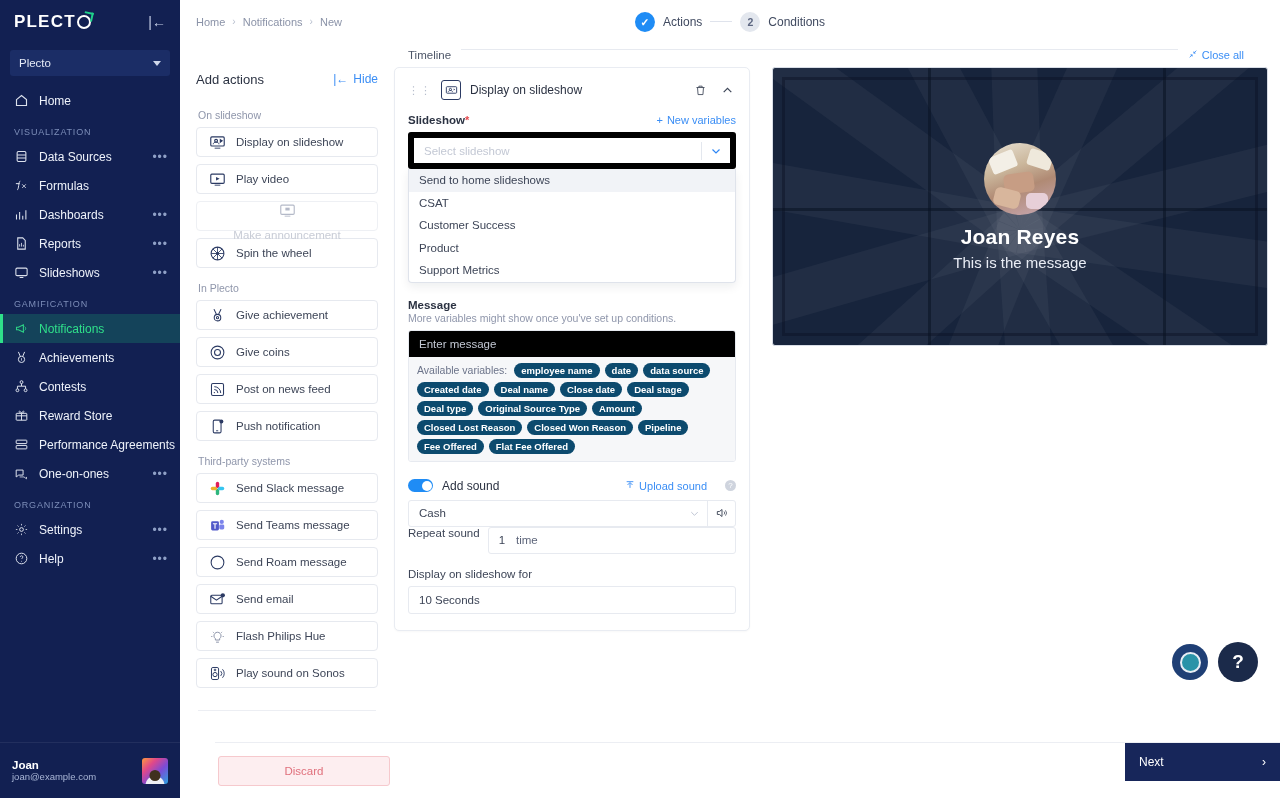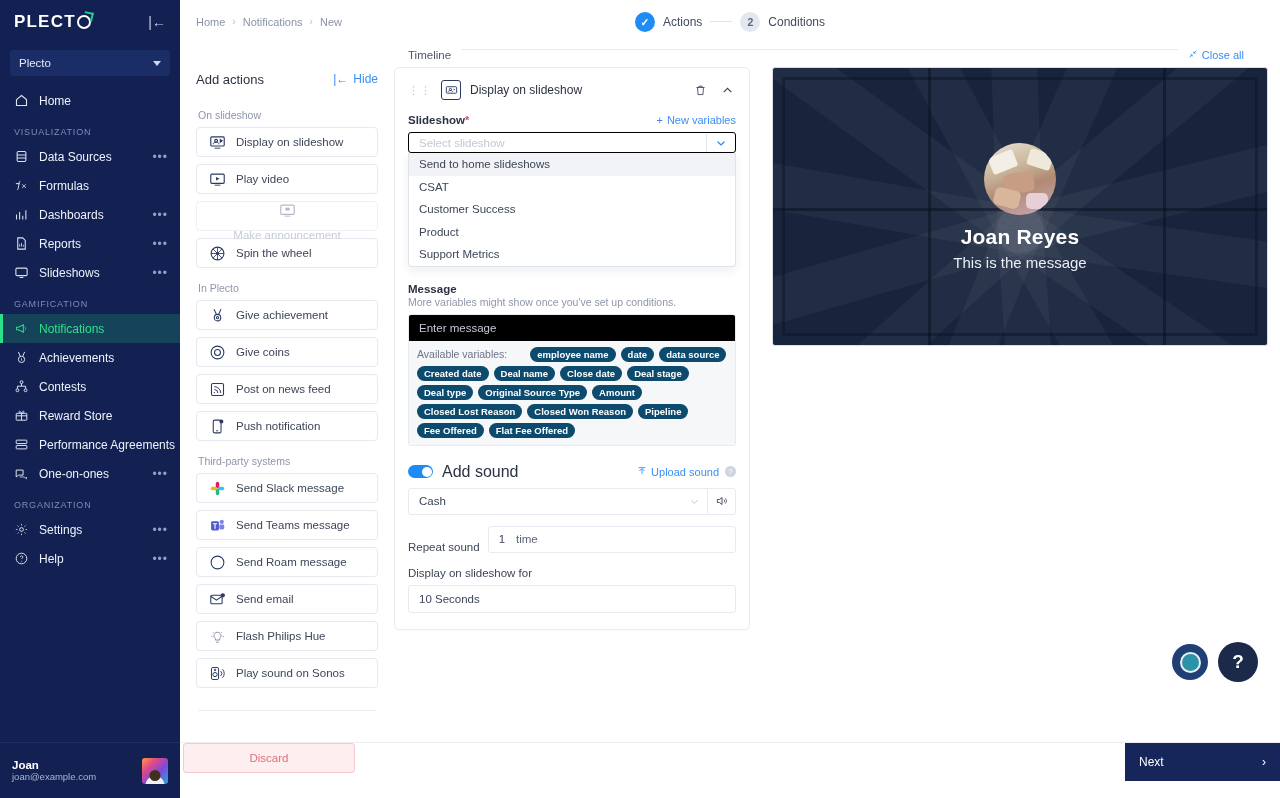--- a/index.html
+++ b/index.html
@@ -153,7 +153,7 @@
   .link-blue { font-size:11px; color:#3b8ef5; cursor:pointer; display:flex; align-items:center; gap:4px;}
 
   .select-box {
-    margin-top:6px; height:21px; border:1px solid #000000; border-radius:3px;
+    margin-top:6px; height:37px; border:6px solid #000000; border-radius:3px;
     display:flex; align-items:center; position:relative; background:#fff;
   }
   .select-box .ph { flex:1; padding:0 10px; font-size:11.5px; color:#c3c8d4; }

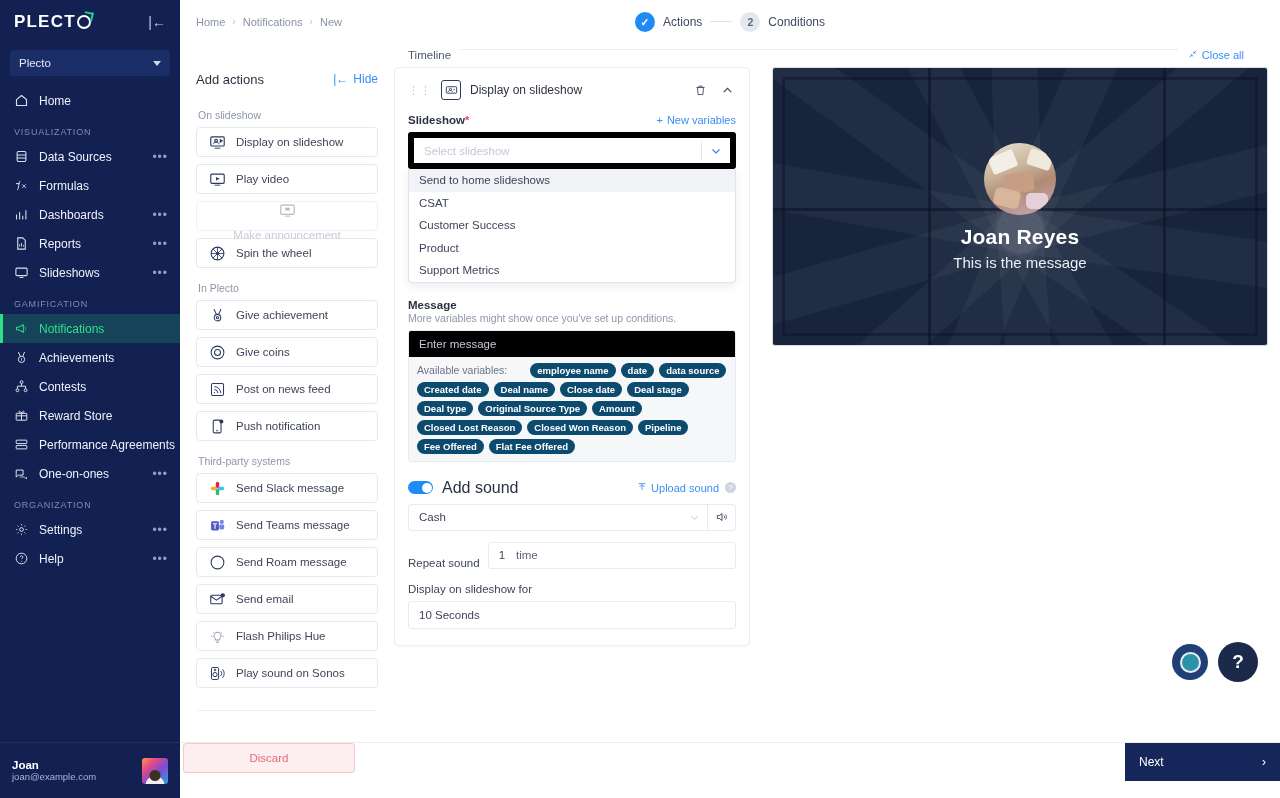--- a/index.html
+++ b/index.html
@@ -178,7 +178,7 @@
                font-size:11.5px; color:#c3c8d4; background:#000000; cursor:text;}
   .vars-wrap { background:#f6f7f9; padding:6px 8px 7px 8px; display:flex; flex-wrap:wrap;
                align-items:center; gap:4px 5px; }
-  .vars-label { font-size:10.5px; color:#6c748a; margin-right:18px;text-align:center;}
+  .vars-label { font-size:10.5px; color:#6c748a; margin-right:2px;text-align:center;}
   .pill {
     background:#0c4a6e; color:#fff; border-radius:9px; height:15px;
     display:inline-flex; align-items:center; padding:0 7px;

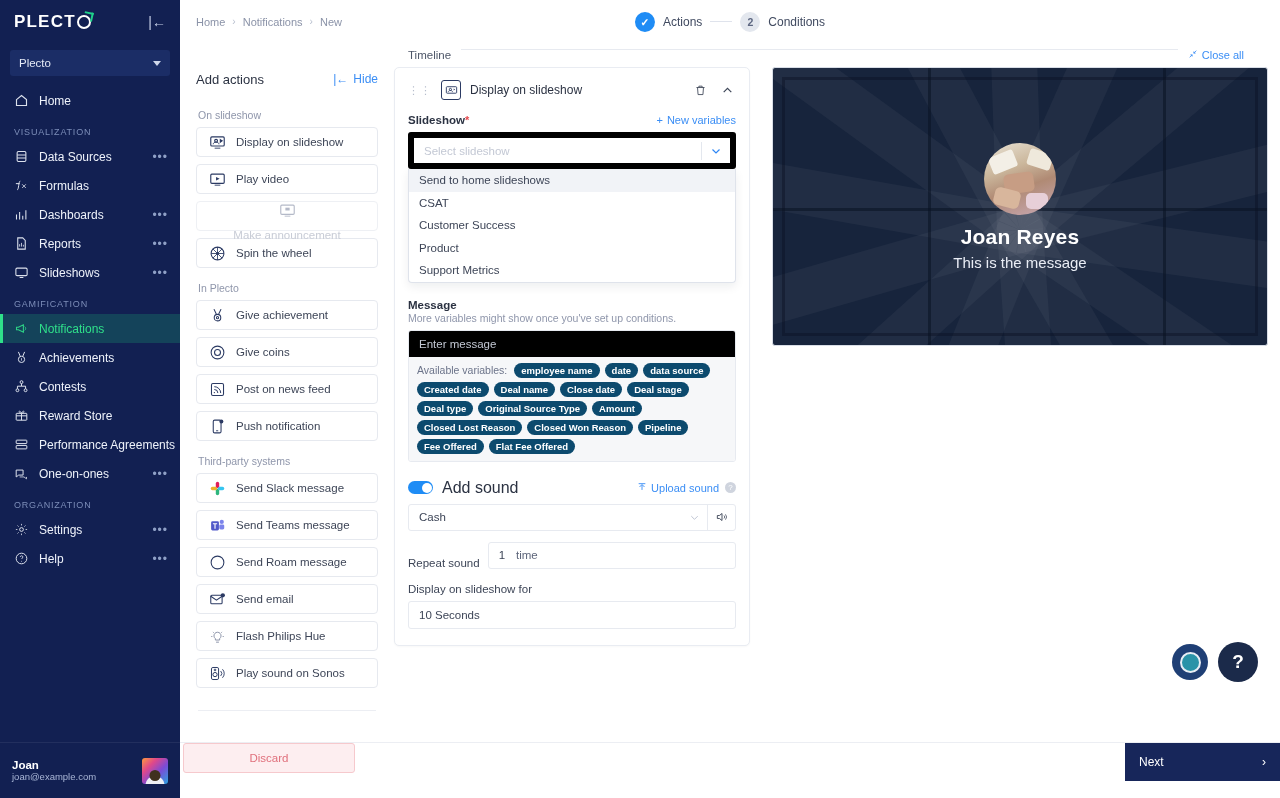--- a/index.html
+++ b/index.html
@@ -189,7 +189,7 @@
   .toggle-wrap { display:flex; align-items:center; gap:9px;}
   .toggle { width:25px;height:13px;border-radius:8px;background:#1f8cf5;position:relative;cursor:pointer;}
   .toggle:after{content:"";position:absolute;right:1.5px;top:1.5px;width:10px;height:10px;border-radius:50%;background:#fff;}
-  .toggle-lbl { font-size:16px;color:#2b3242;}
+  .toggle-lbl { font-size:12px;color:#2b3242;}
   .upload-wrap { display:flex; align-items:center; gap:6px;}
   .help-dot { width:11px;height:11px;border-radius:50%;background:#cfd4de;color:#fff;font-size:8px;
               display:flex;align-items:center;justify-content:center;cursor:pointer;}

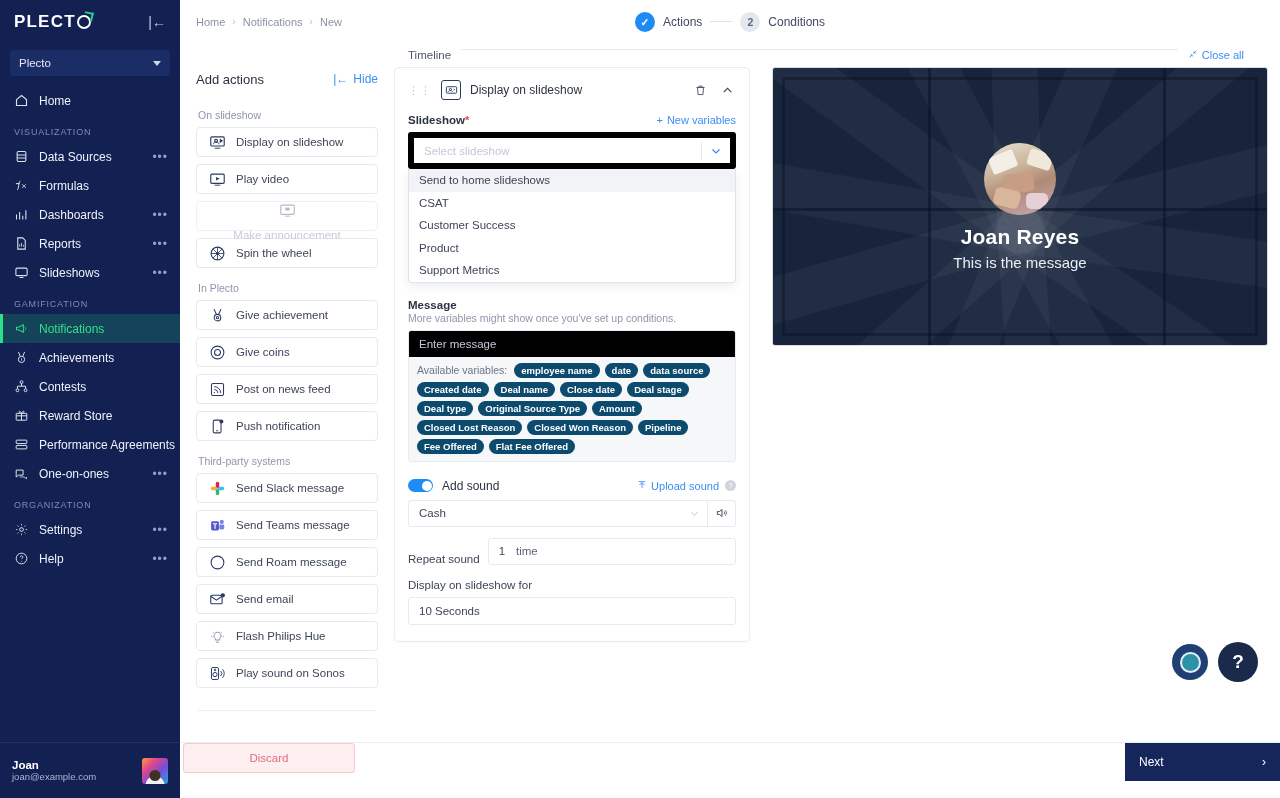--- a/index.html
+++ b/index.html
@@ -190,7 +190,7 @@
   .toggle { width:25px;height:13px;border-radius:8px;background:#1f8cf5;position:relative;cursor:pointer;}
   .toggle:after{content:"";position:absolute;right:1.5px;top:1.5px;width:10px;height:10px;border-radius:50%;background:#fff;}
   .toggle-lbl { font-size:12px;color:#2b3242;}
-  .upload-wrap { display:flex; align-items:center; gap:6px;}
+  .upload-wrap { display:flex; align-items:center; gap:18px;}
   .help-dot { width:11px;height:11px;border-radius:50%;background:#cfd4de;color:#fff;font-size:8px;
               display:flex;align-items:center;justify-content:center;cursor:pointer;}
 

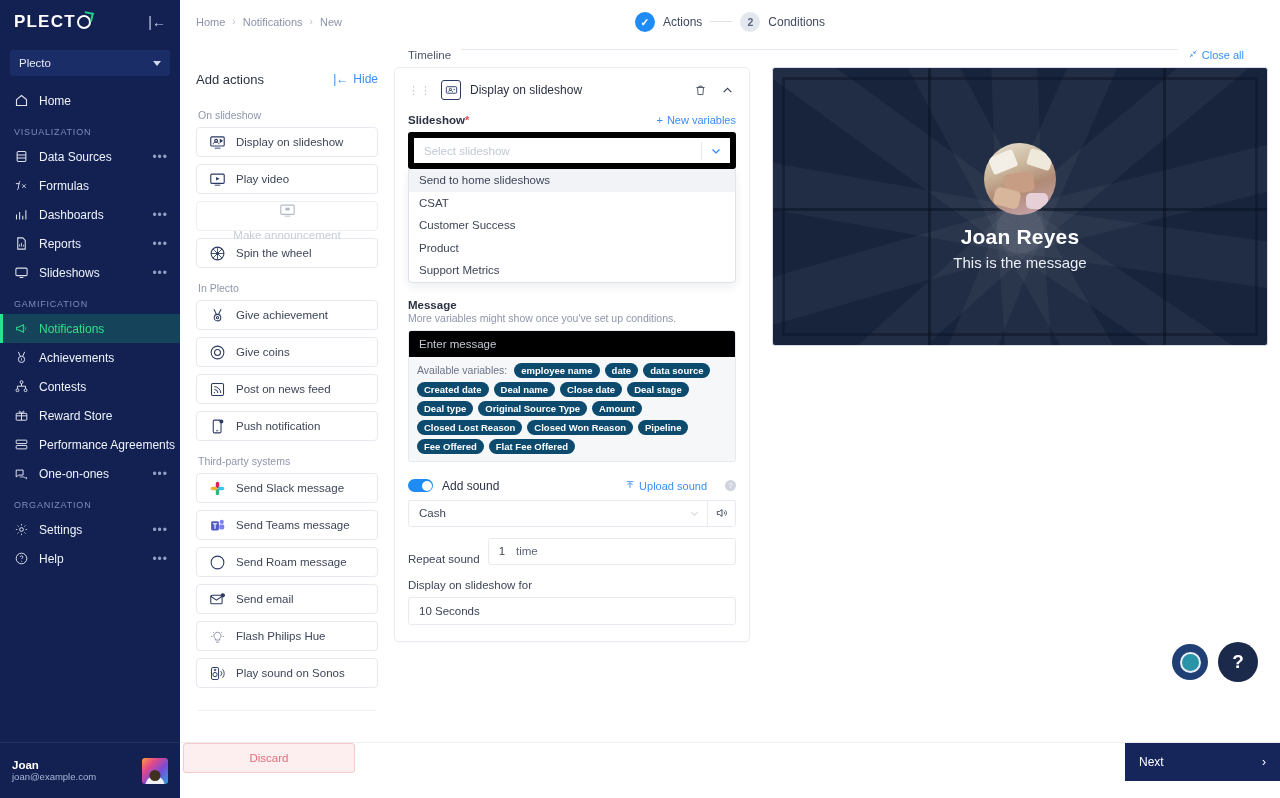--- a/index.html
+++ b/index.html
@@ -201,7 +201,7 @@
   .sound-select .vsep { width:1px;height:27px;background:#e7eaf0;}
   .sound-select .spk { width:27px;display:flex;align-items:center;justify-content:center;color:#3d4557;cursor:pointer;}
 
-  .repeat-row { display:flex; align-items:flex-end; margin-top:11px; }
+  .repeat-row { display:flex; align-items:flex-start; }
   .repeat-lbl { font-size:11.5px; color:#3d4557; white-space:nowrap; padding-right:8px; }
   .repeat-field { flex:1; height:27px; border:1px solid #e7eaf0; border-radius:3px;
                   display:flex; align-items:center; gap:11px; padding:0 10px; font-size:11.5px; color:#3d4557;}

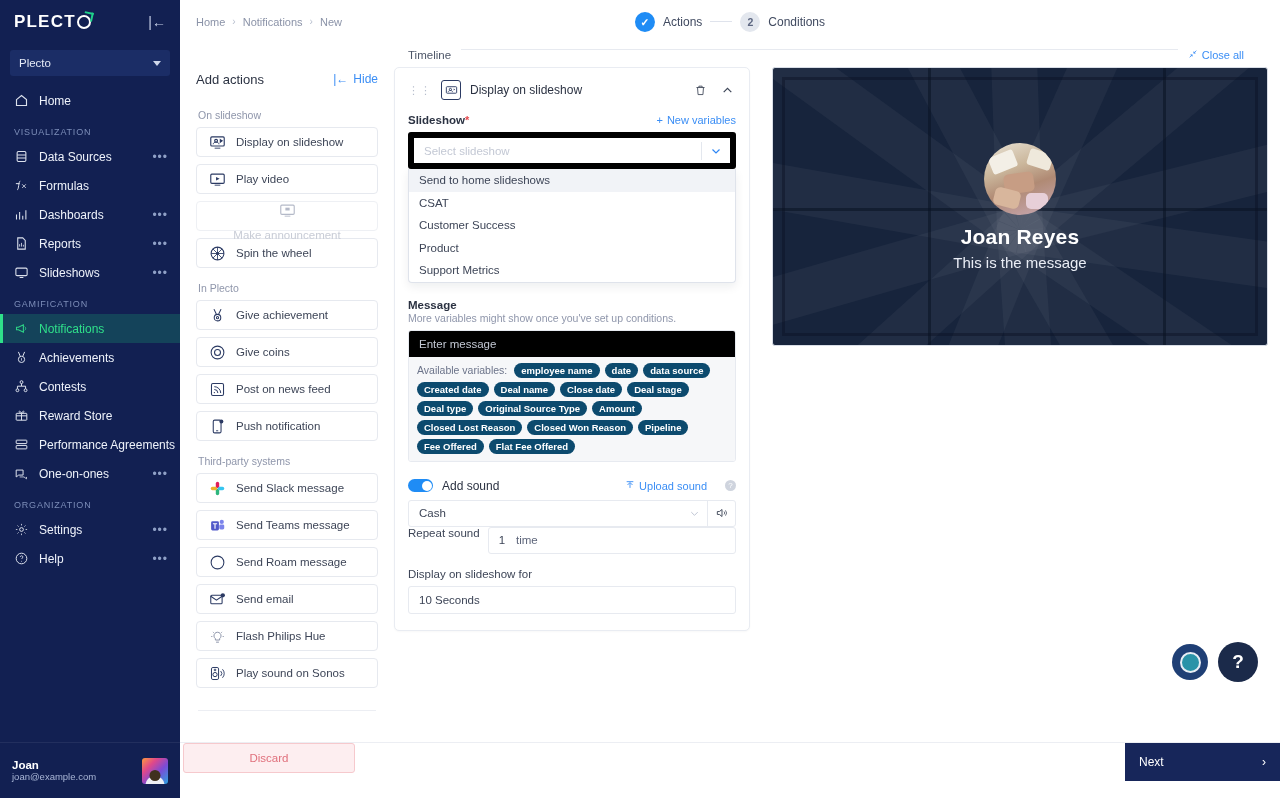--- a/index.html
+++ b/index.html
@@ -256,8 +256,8 @@
 
   
   .footer {
-    height:56px; border-top:1px solid #eceef3; display:flex; 
-    padding: 0 3px; position:relative; background:#fff;
+    height:56px; border-top:1px solid #eceef3; display:flex; align-items:center;
+    padding: 0 3px; position:relative; background:#fff;margin-left:35px;
   }
   .discard-btn {
     width:172px;height:30px;border:1px solid #f6c9cd;border-radius:3px;background:#fdeef0;

